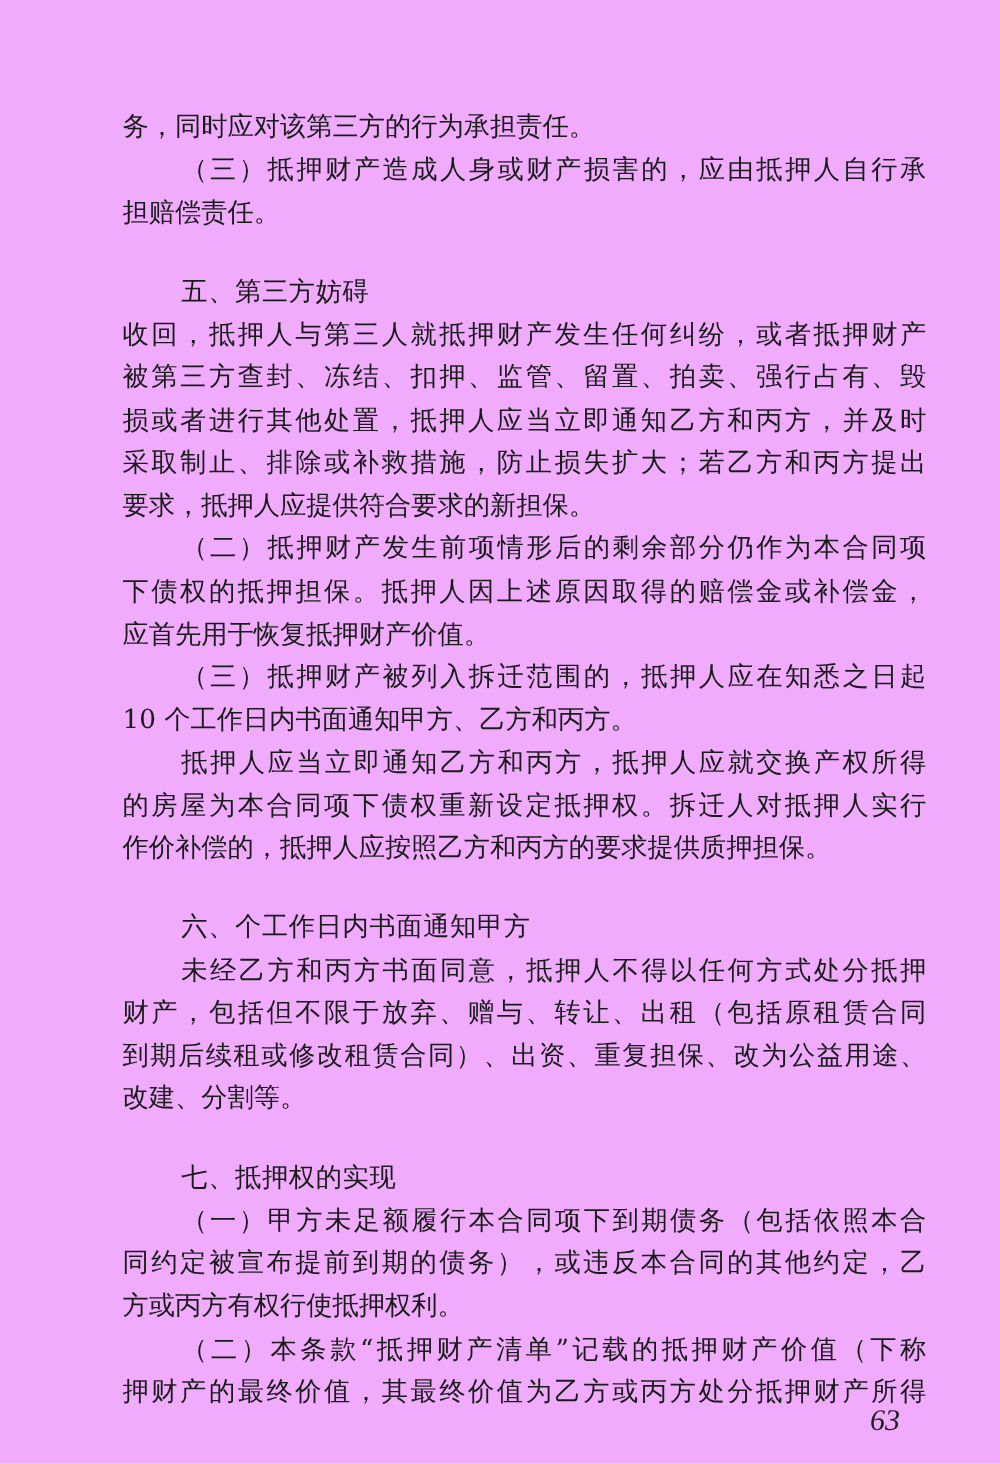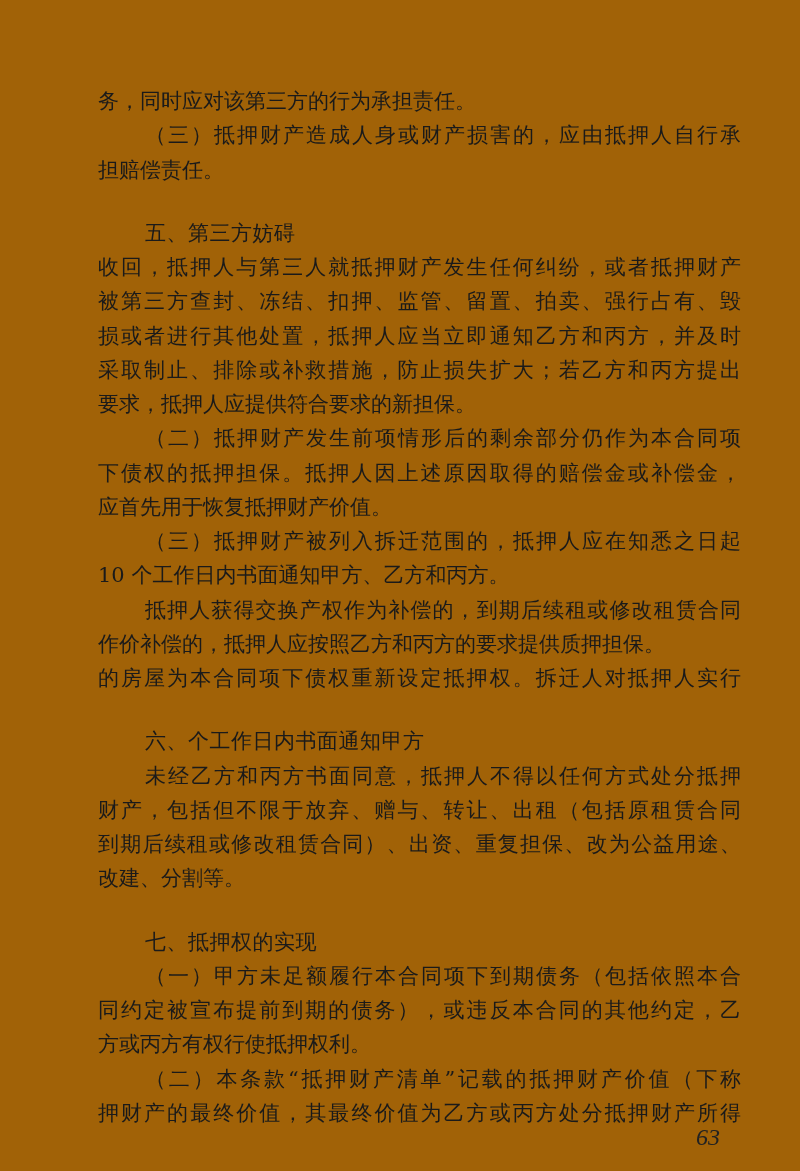--- a/index.html
+++ b/index.html
@@ -18,7 +18,7 @@
       left: 0; top: 0;
       width: 800px;
       height: 1171px;
-      background: #a16207;
+      background: #f0abfc;
     }
     .text-block {
       position: absolute;

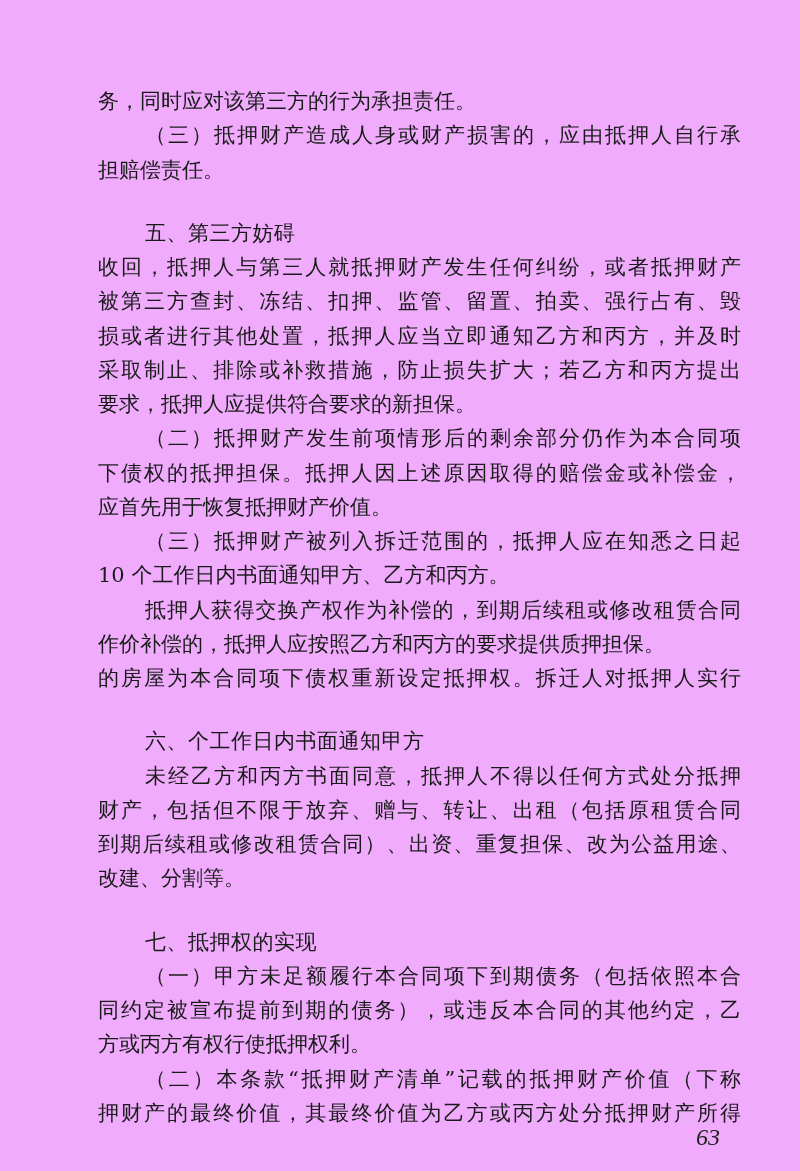--- a/index.html
+++ b/index.html
@@ -81,7 +81,7 @@
     <span class="line last">应首先用于恢复抵押财产价值。</span>
     <span class="line indent">（三）抵押财产被列入拆迁范围的，抵押人应在知悉之日起</span>
     <span class="line last">10 个工作日内书面通知甲方、乙方和丙方。</span>
-    <span class="line indent">抵押人获得交换产权作为补偿的，到期后续租或修改租赁合同</span>
+    <span class="line indent">抵押人应当立即通知乙方和丙方，抵押人应就交换产权所得</span>
     <span class="line last">作价补偿的，抵押人应按照乙方和丙方的要求提供质押担保。</span>
     <span class="line">的房屋为本合同项下债权重新设定抵押权。拆迁人对抵押人实行</span>
     <span class="line indent last heading">六、个工作日内书面通知甲方</span>

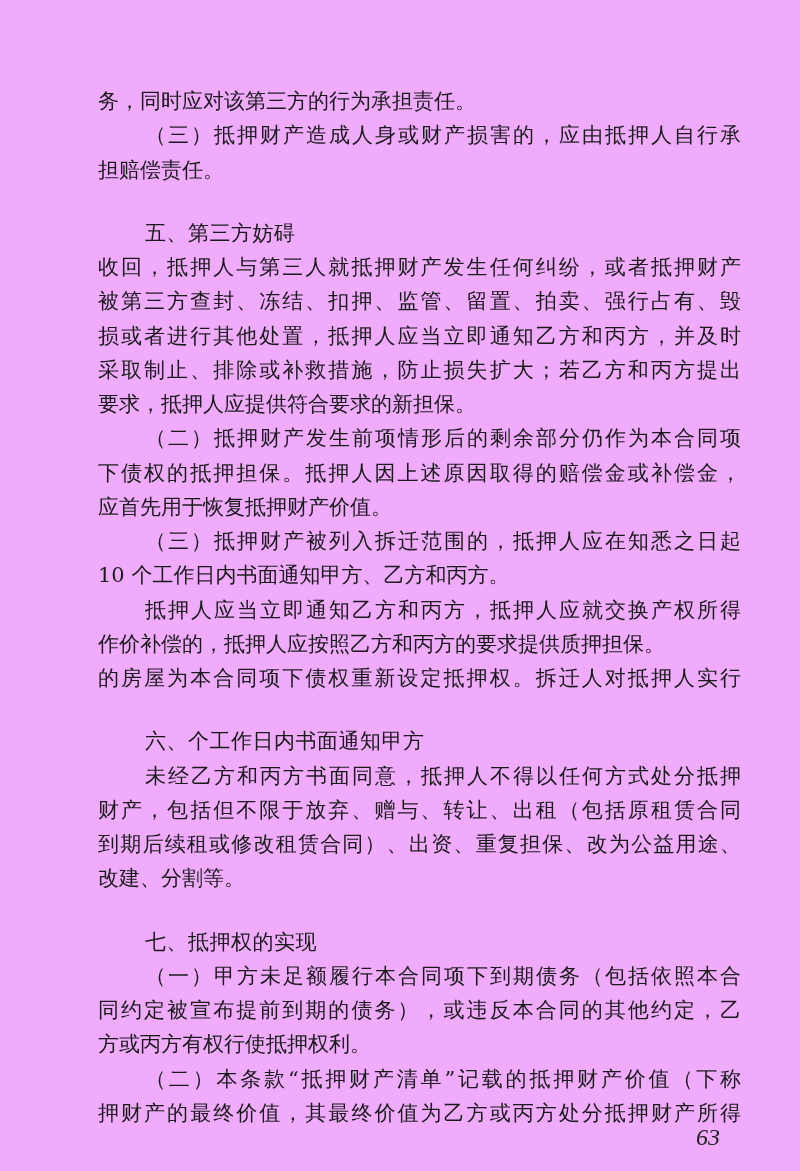--- a/index.html
+++ b/index.html
@@ -82,8 +82,8 @@
     <span class="line indent">（三）抵押财产被列入拆迁范围的，抵押人应在知悉之日起</span>
     <span class="line last">10 个工作日内书面通知甲方、乙方和丙方。</span>
     <span class="line indent">抵押人应当立即通知乙方和丙方，抵押人应就交换产权所得</span>
+    <span class="line">的房屋为本合同项下债权重新设定抵押权。拆迁人对抵押人实行</span>
     <span class="line last">作价补偿的，抵押人应按照乙方和丙方的要求提供质押担保。</span>
-    <span class="line">的房屋为本合同项下债权重新设定抵押权。拆迁人对抵押人实行</span>
     <span class="line indent last heading">六、个工作日内书面通知甲方</span>
     <span class="line indent">未经乙方和丙方书面同意，抵押人不得以任何方式处分抵押</span>
     <span class="line">财产，包括但不限于放弃、赠与、转让、出租（包括原租赁合同</span>

